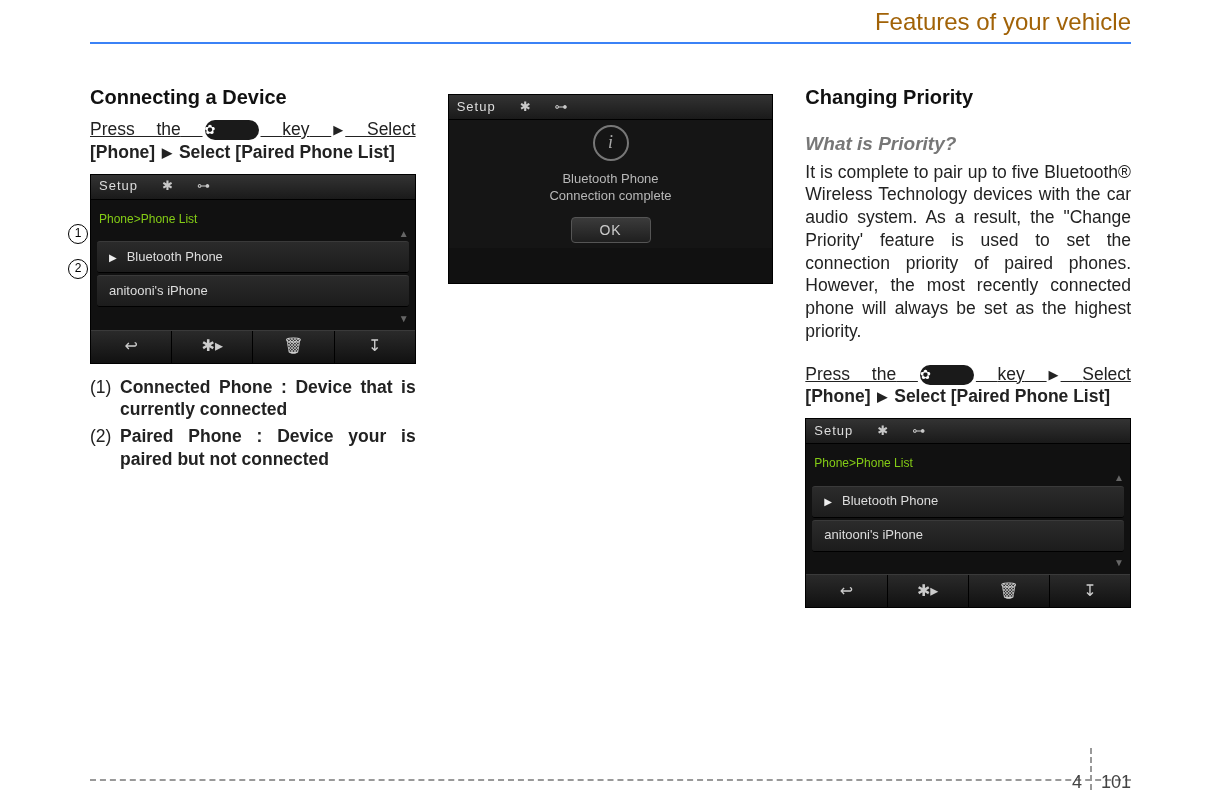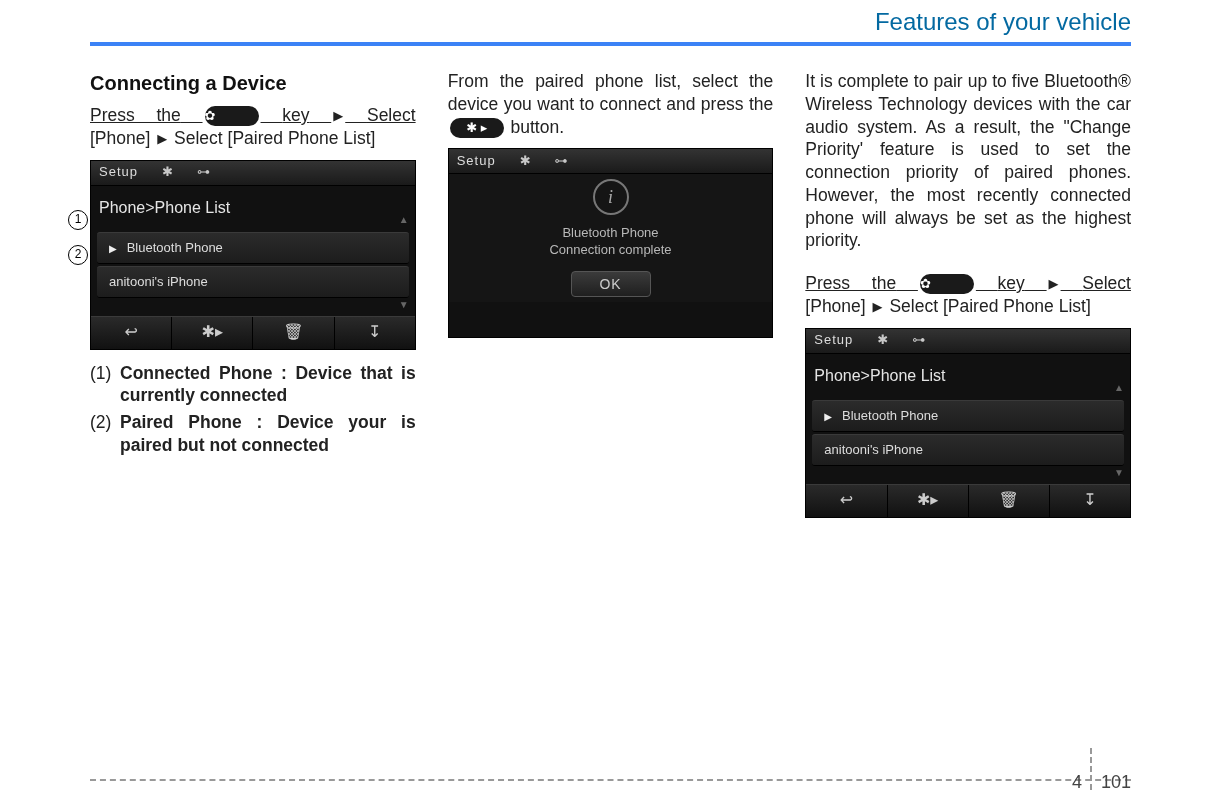--- a/index.html
+++ b/index.html
@@ -18,11 +18,11 @@
   }
   .header {
     text-align: right;
-    color: #0369a1;
+    color: #a16207;
     font-size: 24px;
     padding-top: 8px;
     padding-bottom: 6px;
-    border-bottom: 4px solid #3b82f6;
+    border-bottom: 2px solid #3b82f6;
   }
   .columns {
     display: flex;

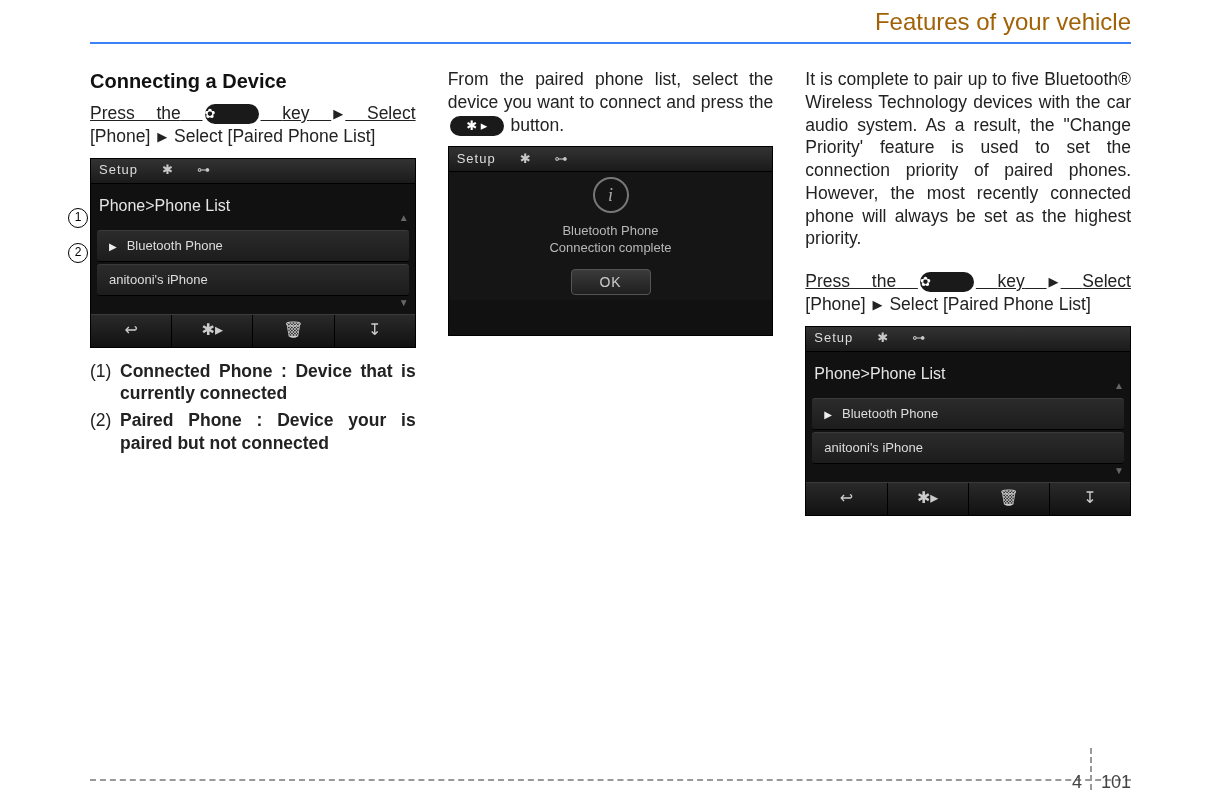--- a/index.html
+++ b/index.html
@@ -27,7 +27,7 @@
   .columns {
     display: flex;
     gap: 32px;
-    margin-top: 24px;
+    margin-top: 40px;
   }
   .col {
     flex: 1;

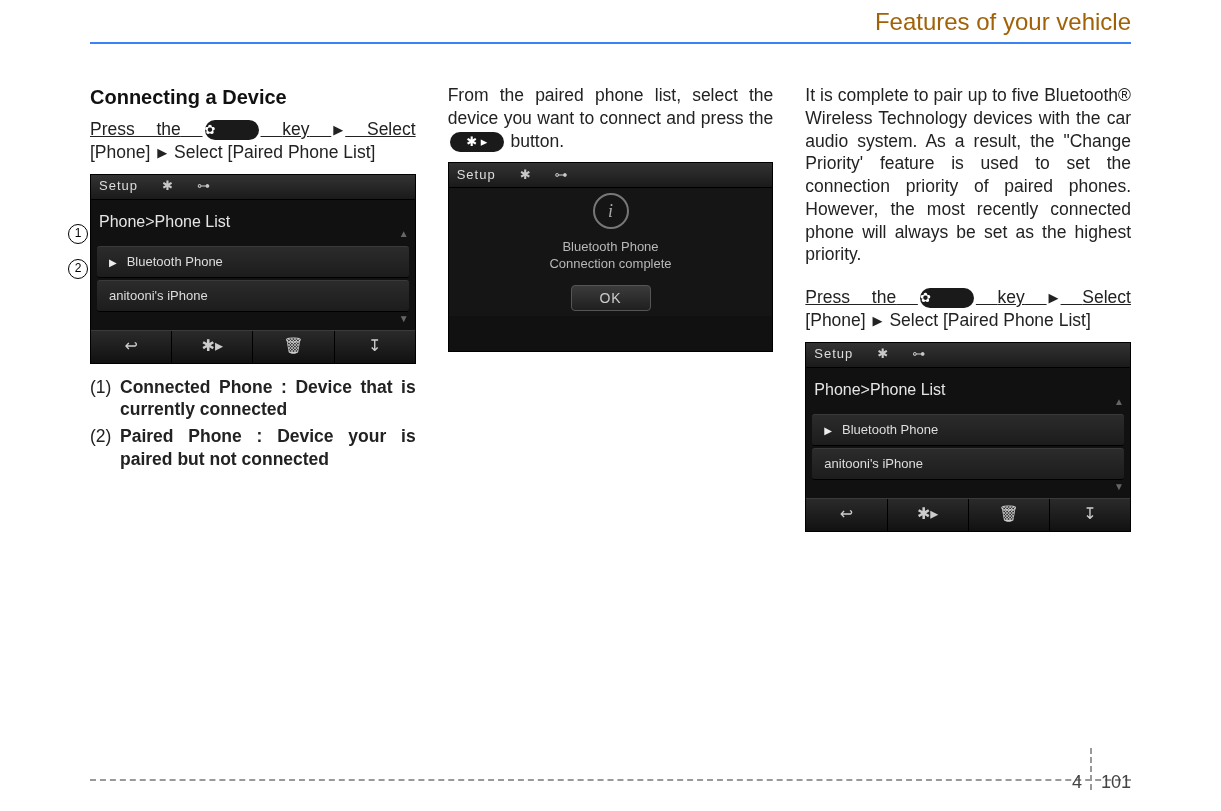--- a/index.html
+++ b/index.html
@@ -332,11 +332,6 @@
     </div>
 
     <div class="col">
-      <p style="text-align:justify;">
-        <span>From the paired phone list, select the device you want to connect and press the</span>
-        <span class="key-icon">✱ ▸</span>
-        <span> button.</span>
-      </p>
 
       <div class="screen" style="height:190px;">
         <div class="topbar">

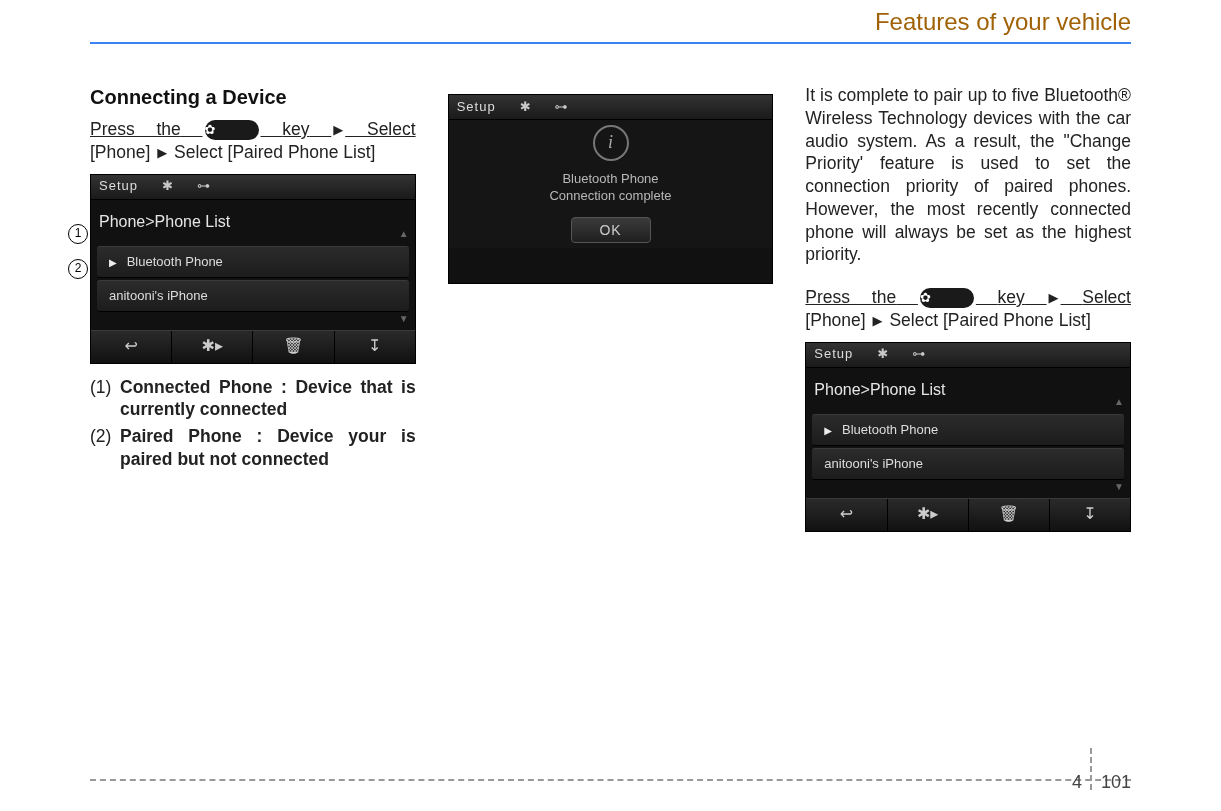--- a/index.html
+++ b/index.html
@@ -351,6 +351,7 @@
     </div>
 
     <div class="col">
+      <h3>Changing Priority</h3>
       <p style="text-align:justify;">
         <span>It is complete to pair up to five </span><span class="brand">Bluetooth</span><span>®</span><span> Wireless Technology devices with the car audio system. As a result, the "Change Priority' feature is used to set the connection priority of paired phones. However, the most recently connected phone will always be set as the highest priority.</span>
       </p>

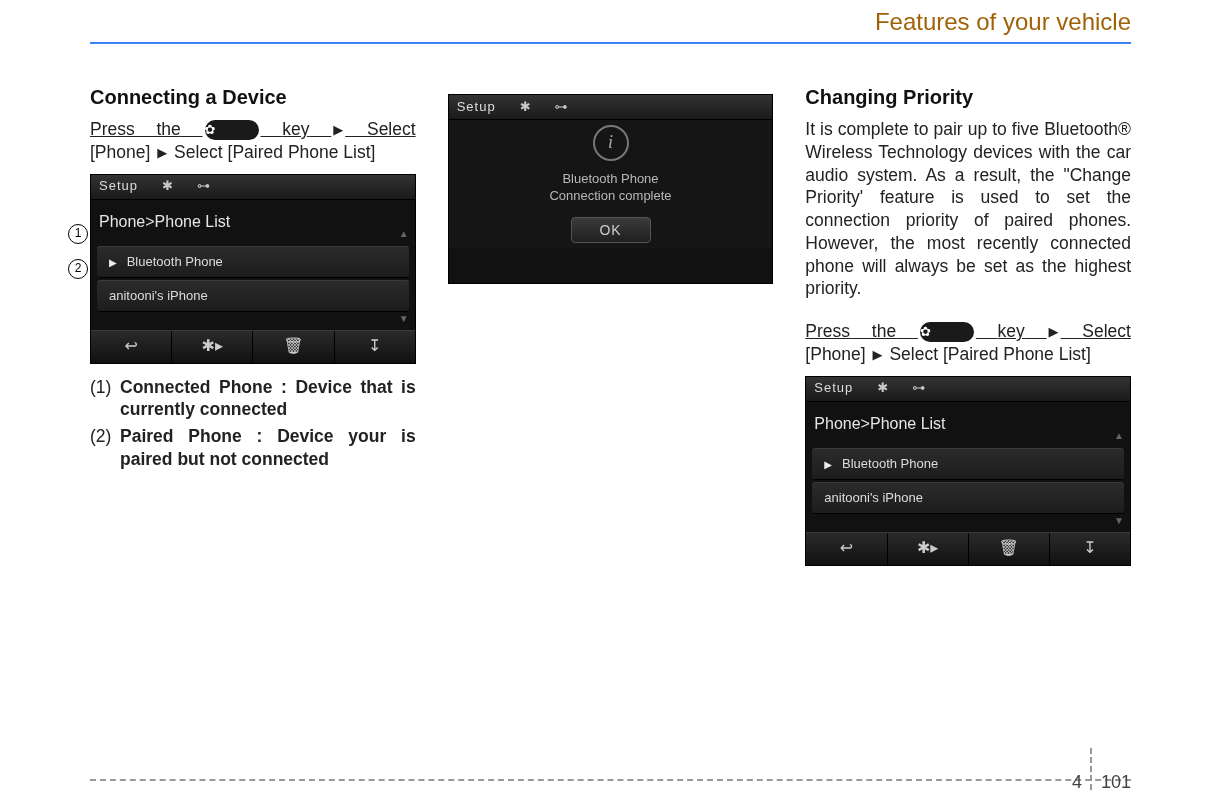--- a/index.html
+++ b/index.html
@@ -59,6 +59,7 @@
   }
   .col .procline2 {
     margin: 0 0 6px 0;
+    font-weight: bold;
   }
   .brand {
   }

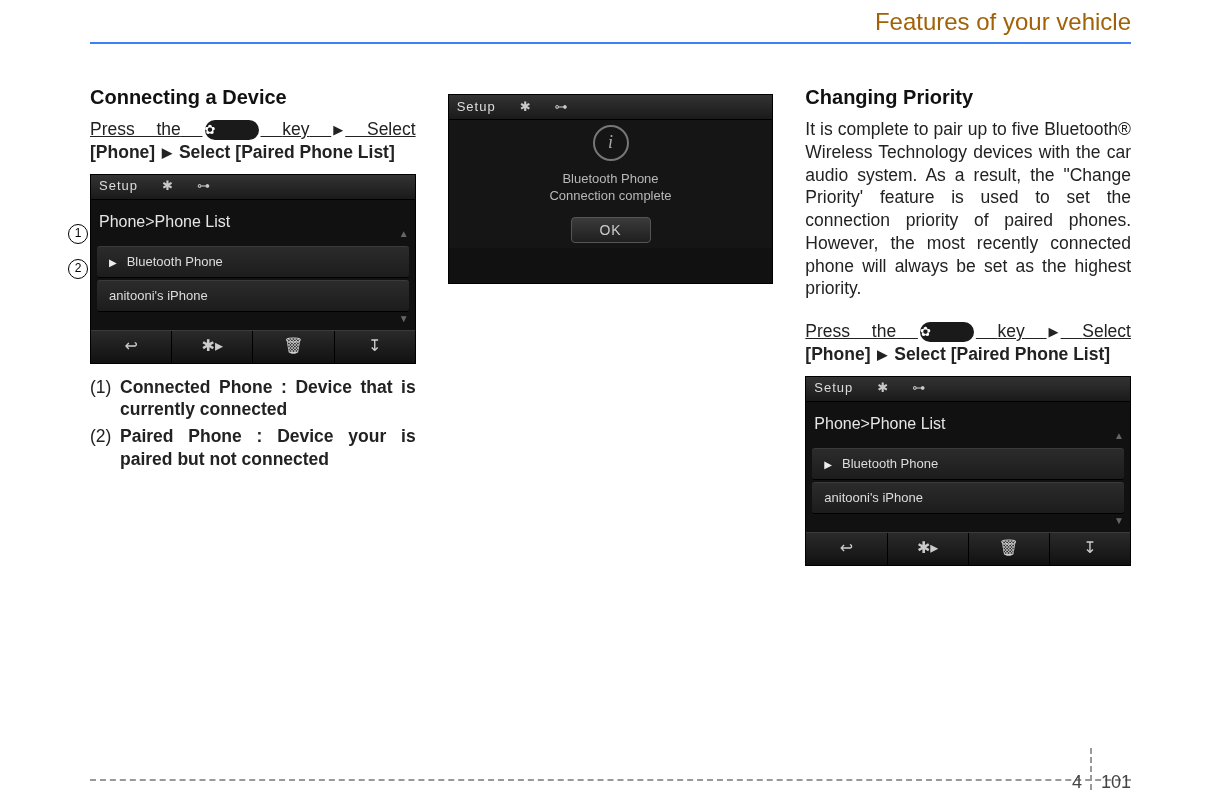--- a/index.html
+++ b/index.html
@@ -353,6 +353,7 @@
 
     <div class="col">
       <h3>Changing Priority</h3>
+      <div class="subhead">What is Priority?</div>
       <p style="text-align:justify;">
         <span>It is complete to pair up to five </span><span class="brand">Bluetooth</span><span>®</span><span> Wireless Technology devices with the car audio system. As a result, the "Change Priority' feature is used to set the connection priority of paired phones. However, the most recently connected phone will always be set as the highest priority.</span>
       </p>

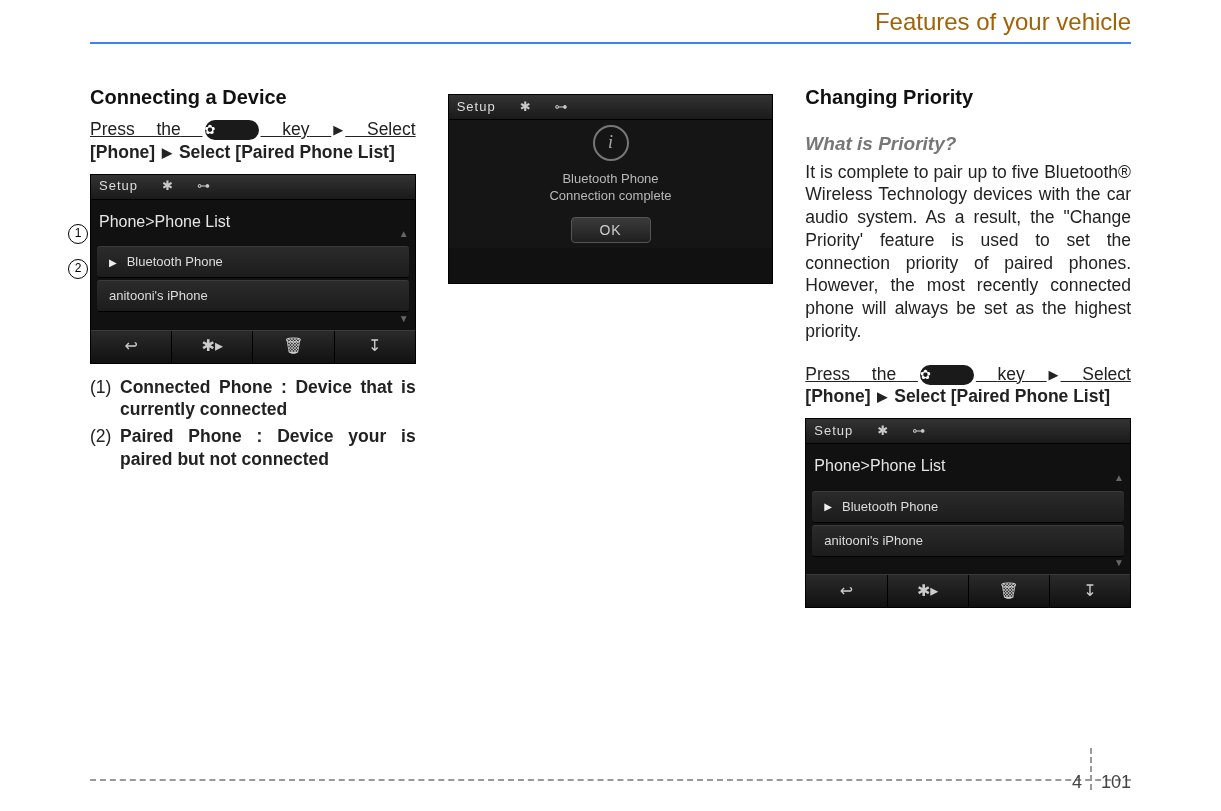--- a/index.html
+++ b/index.html
@@ -128,8 +128,8 @@
   }
   .screen .breadcrumb {
     padding: 12px 8px;
-    color: #e5e5e5;
-    font-size: 16px;
+    color: #84cc16;
+    font-size: 12px;
   }
   .screen .listitem {
     height: 30px;

